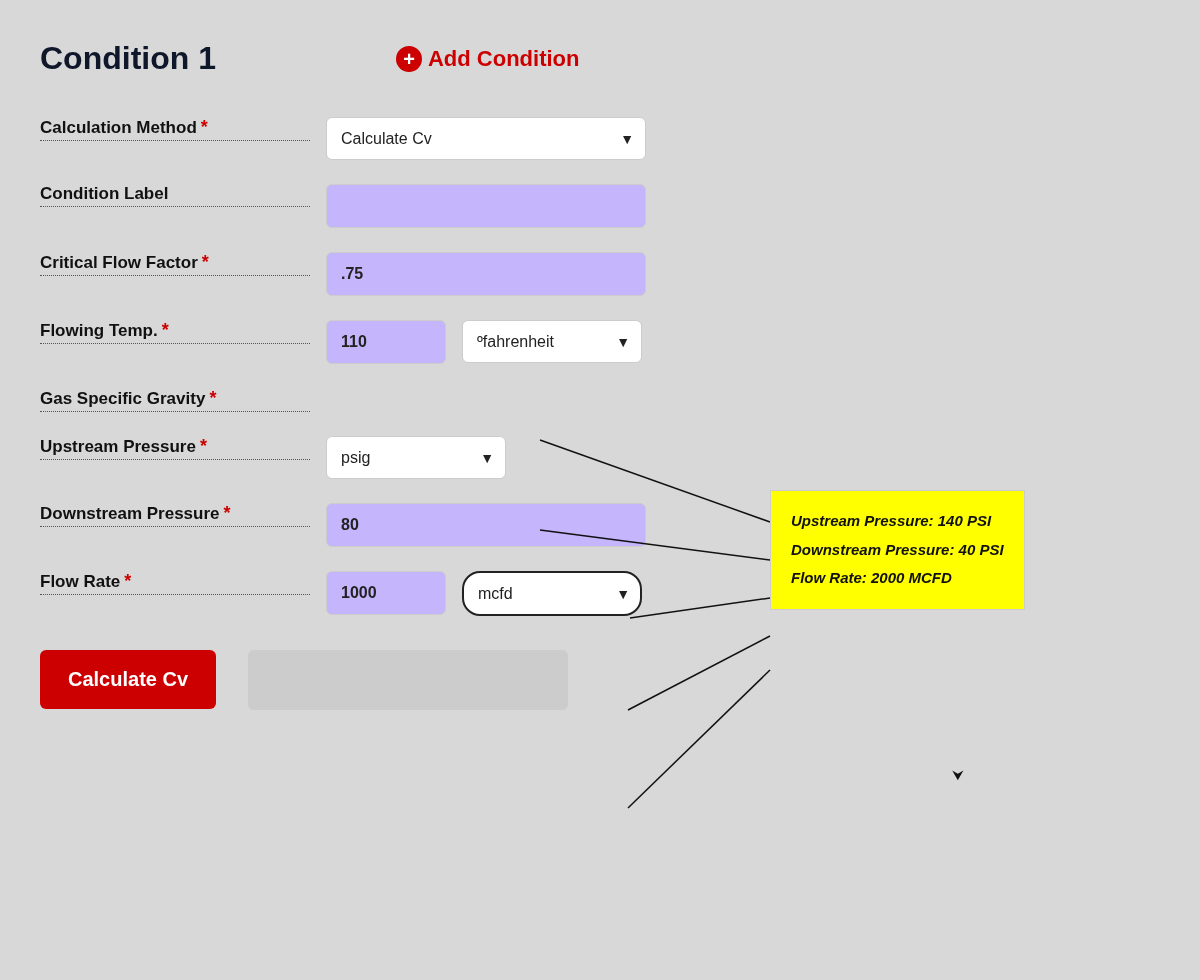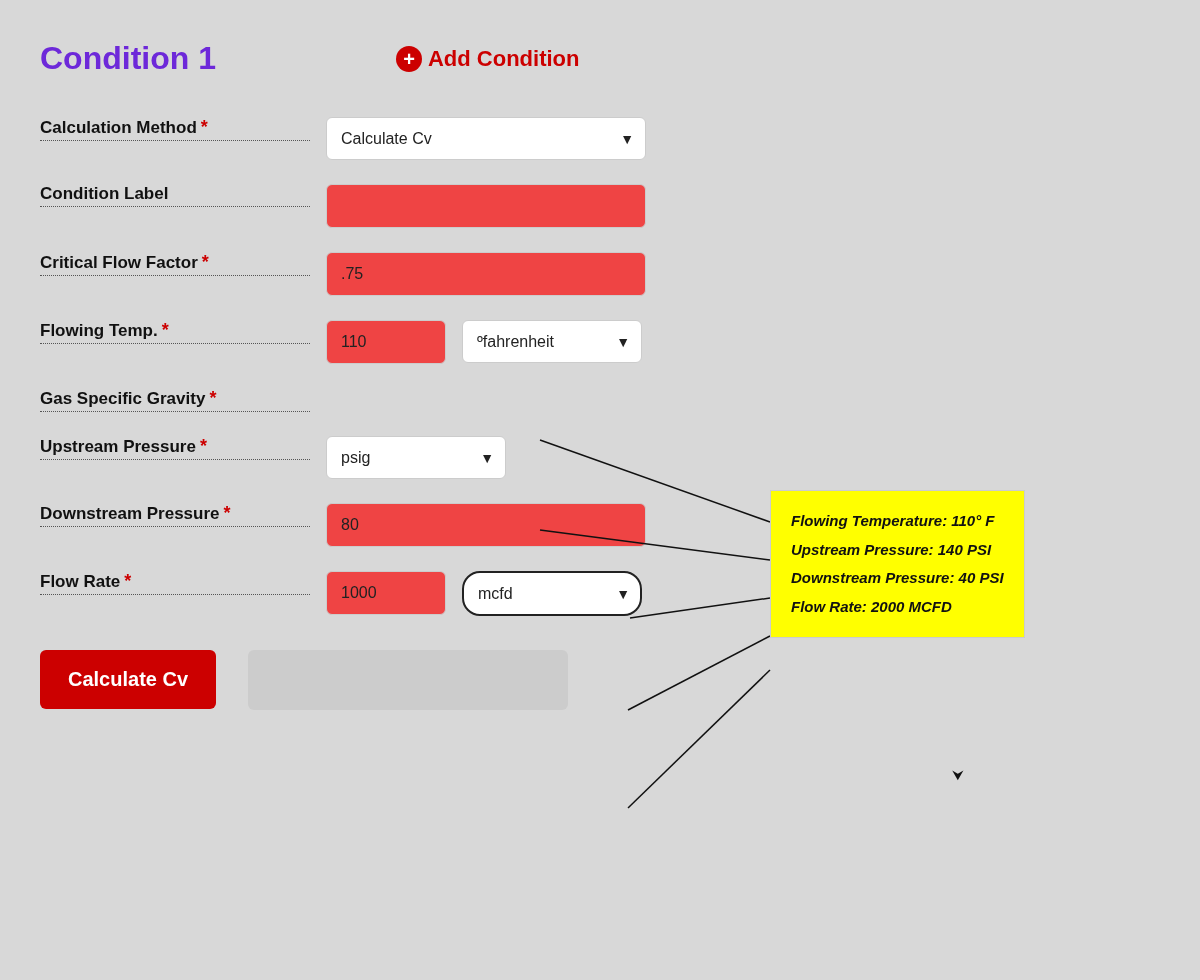--- a/index.html
+++ b/index.html
@@ -27,7 +27,7 @@
     .page-title {
       font-size: 32px;
       font-weight: 900;
-      color: #6d28d9;
+      color: #0f172a;
     }
 
     .add-condition-btn {

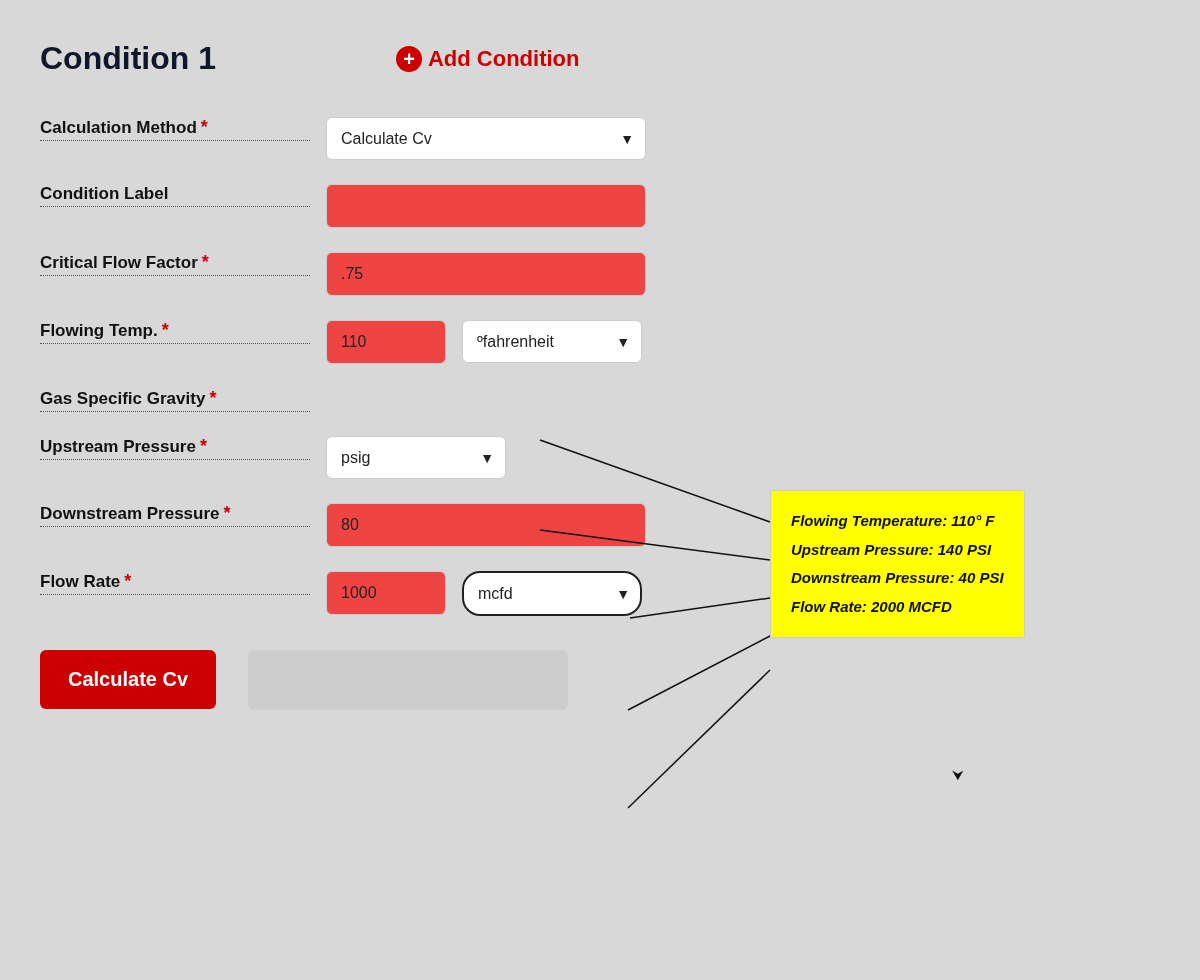--- a/index.html
+++ b/index.html
@@ -84,13 +84,14 @@
     }
 
     .field-input {
-      background: #ef4444;
+      background: #c4b5fd;
       border: 1px solid #ccc;
       border-radius: 6px;
       padding: 12px 14px;
       font-size: 16px;
       color: #222;
       outline: none;
+      font-weight: bold;
     }
 
     .input-wide {

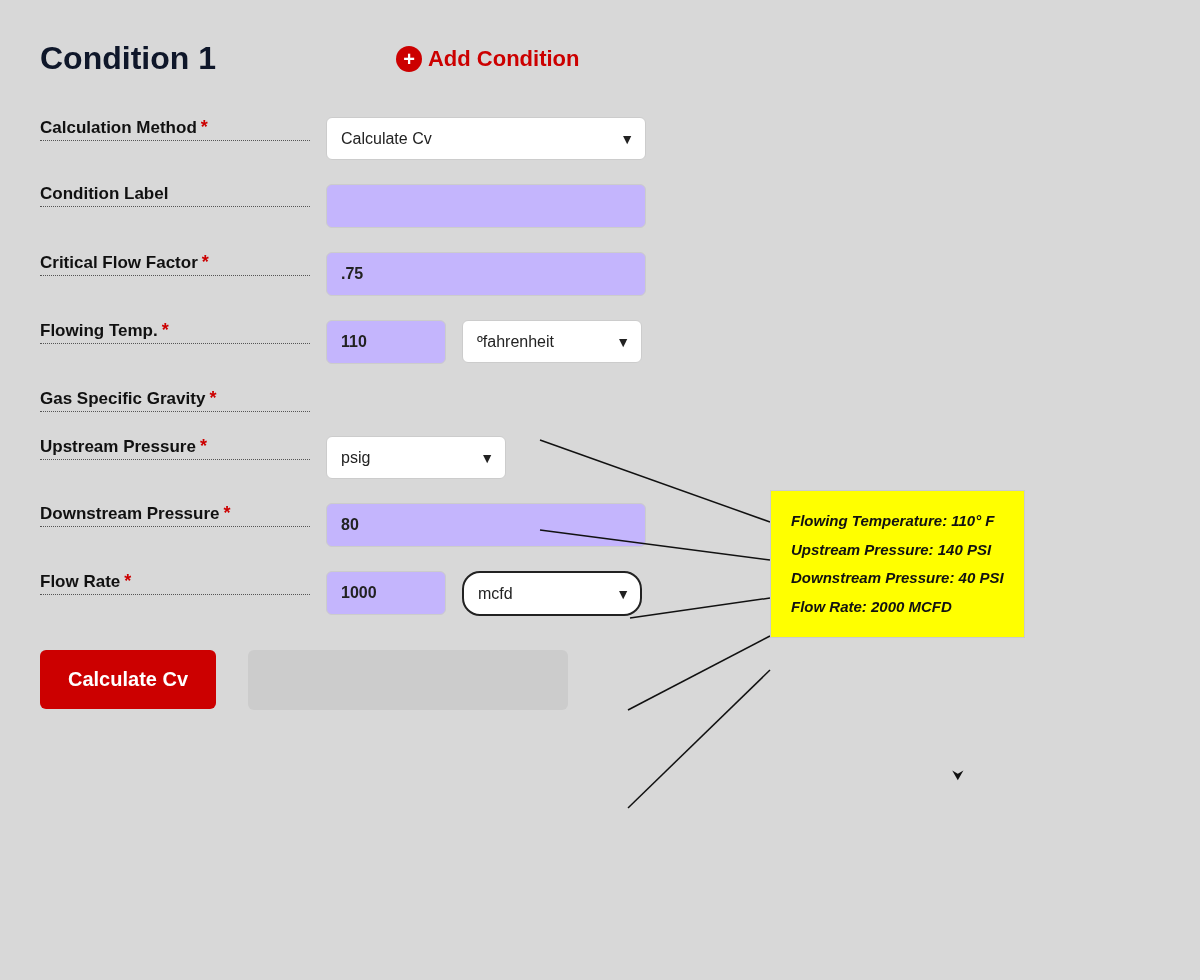--- a/index.html
+++ b/index.html
@@ -303,7 +303,6 @@
 </div>
 
 <div class="annotation-box">
-  <div>Flowing Temperature: 110° F</div>
   <div>Upstream Pressure: 140 PSI</div>
   <div>Downstream Pressure: 40 PSI</div>
   <div>Flow Rate: 2000 MCFD</div>

